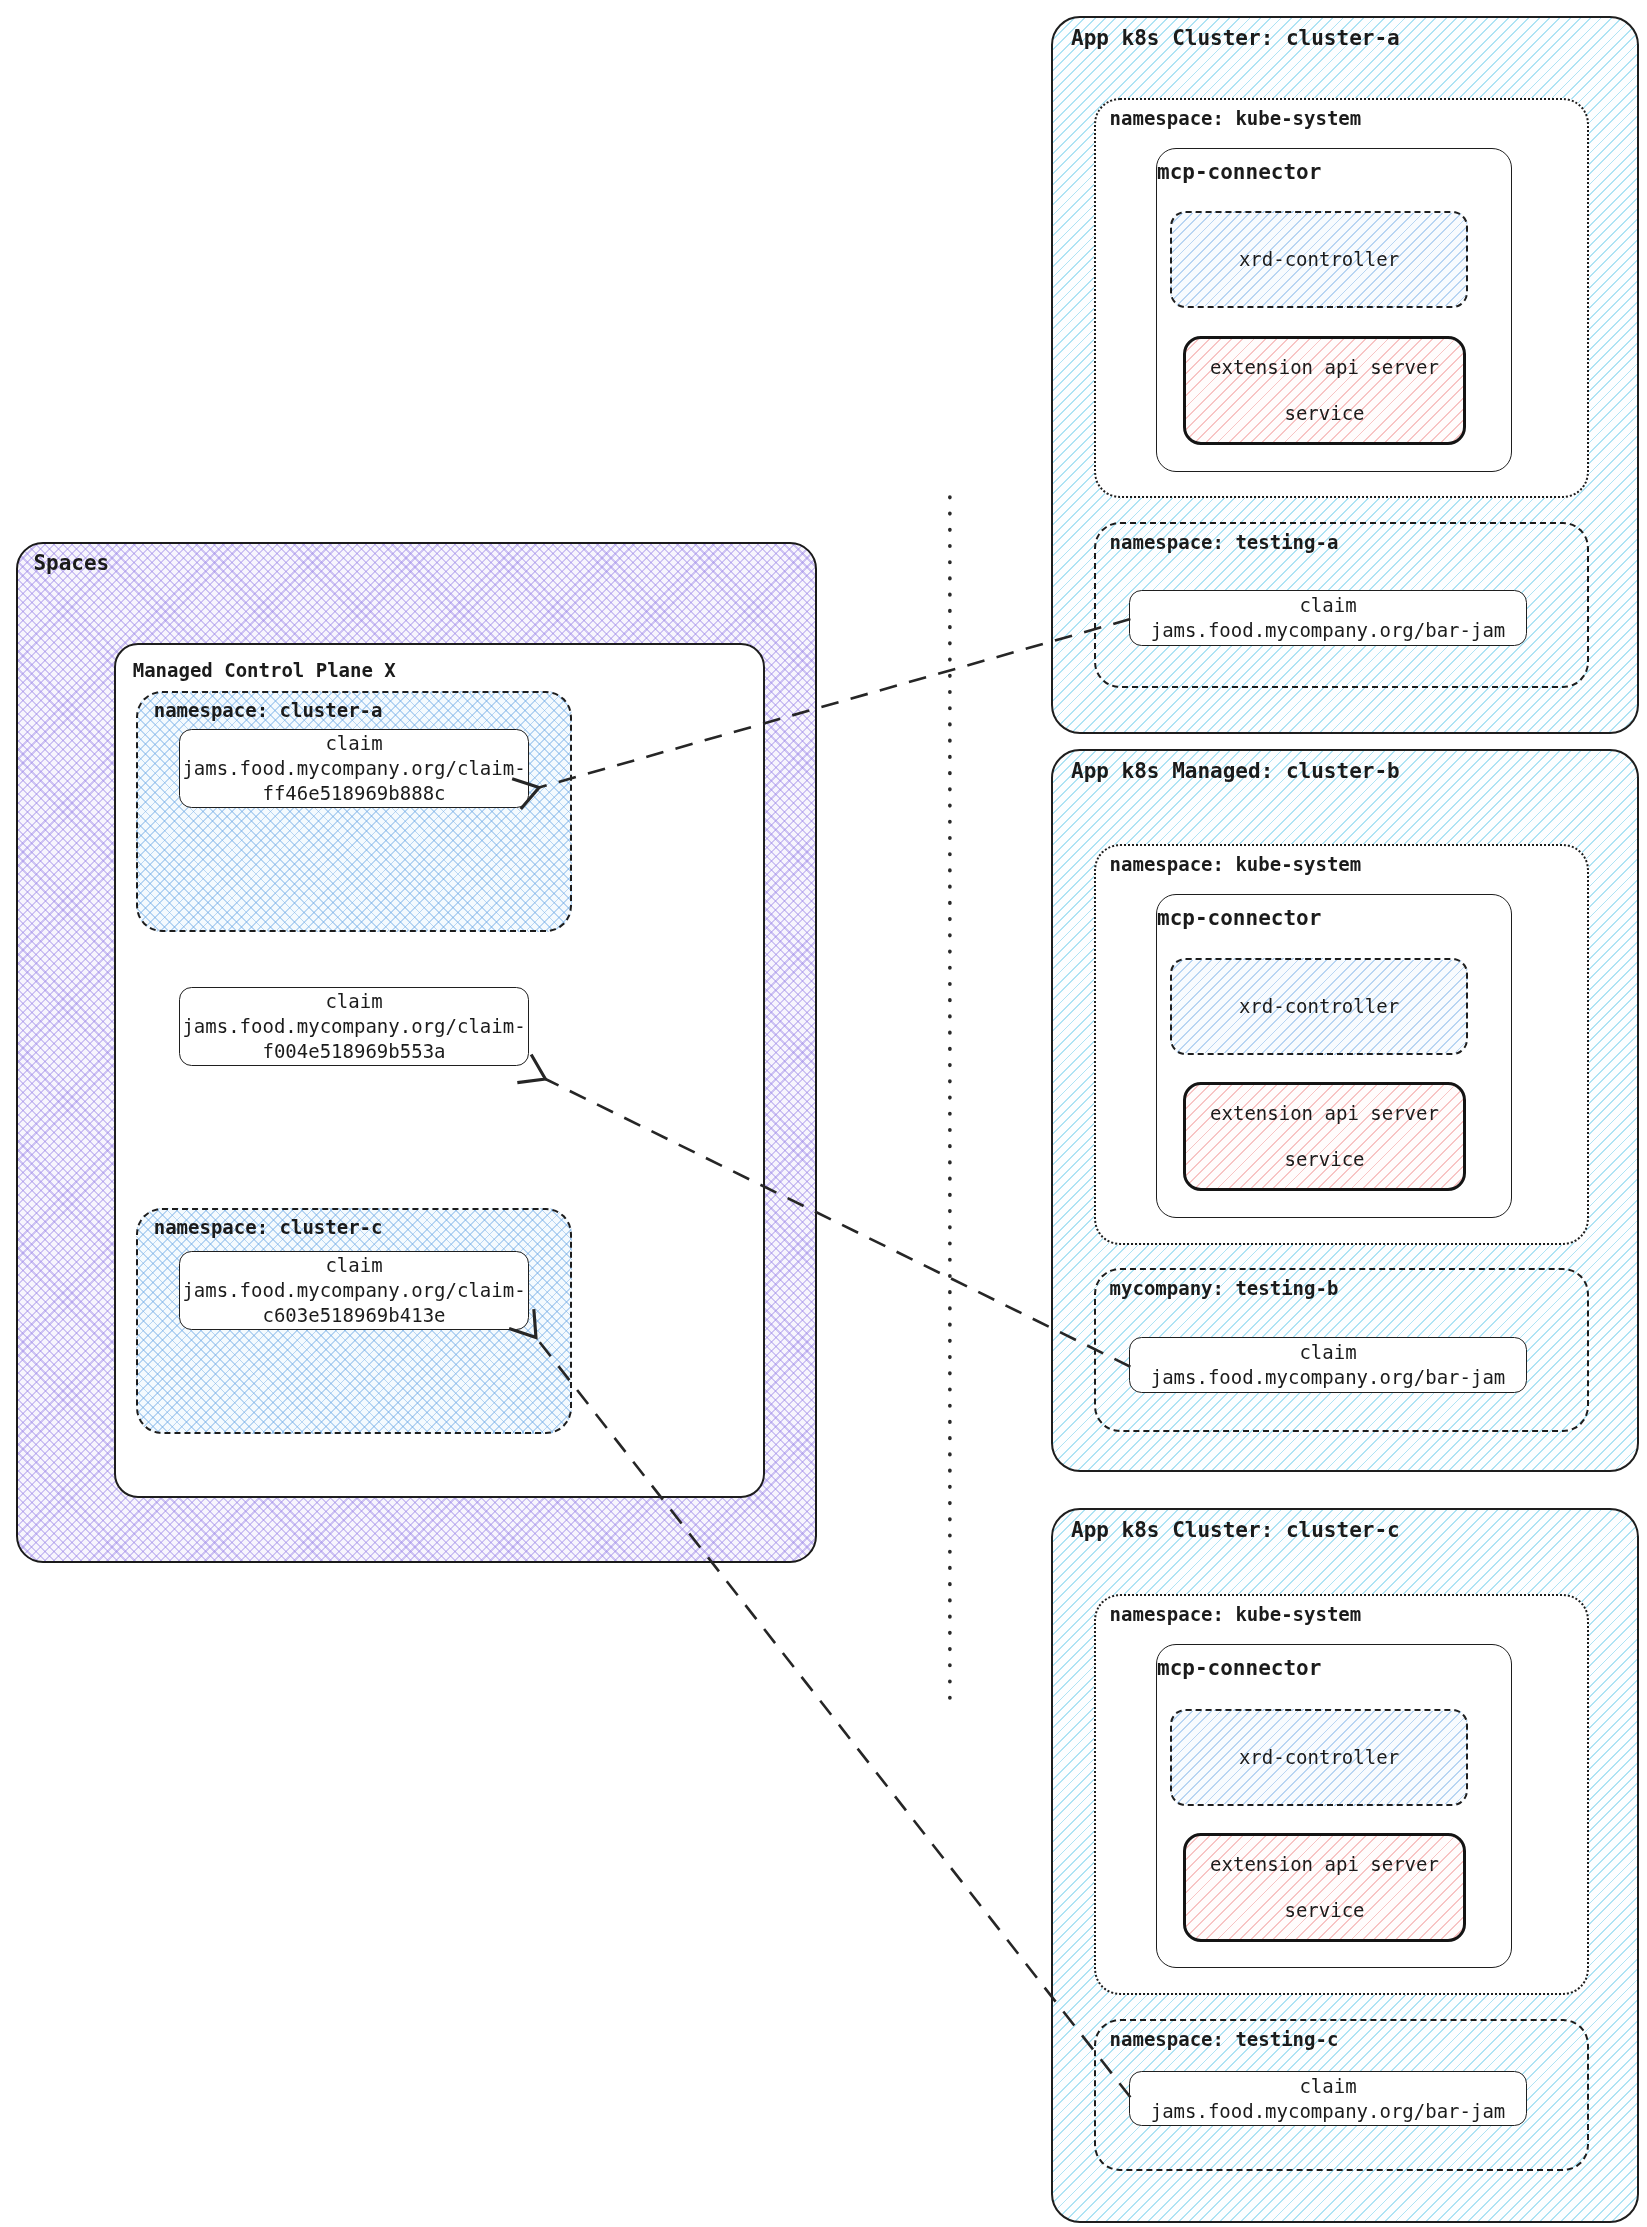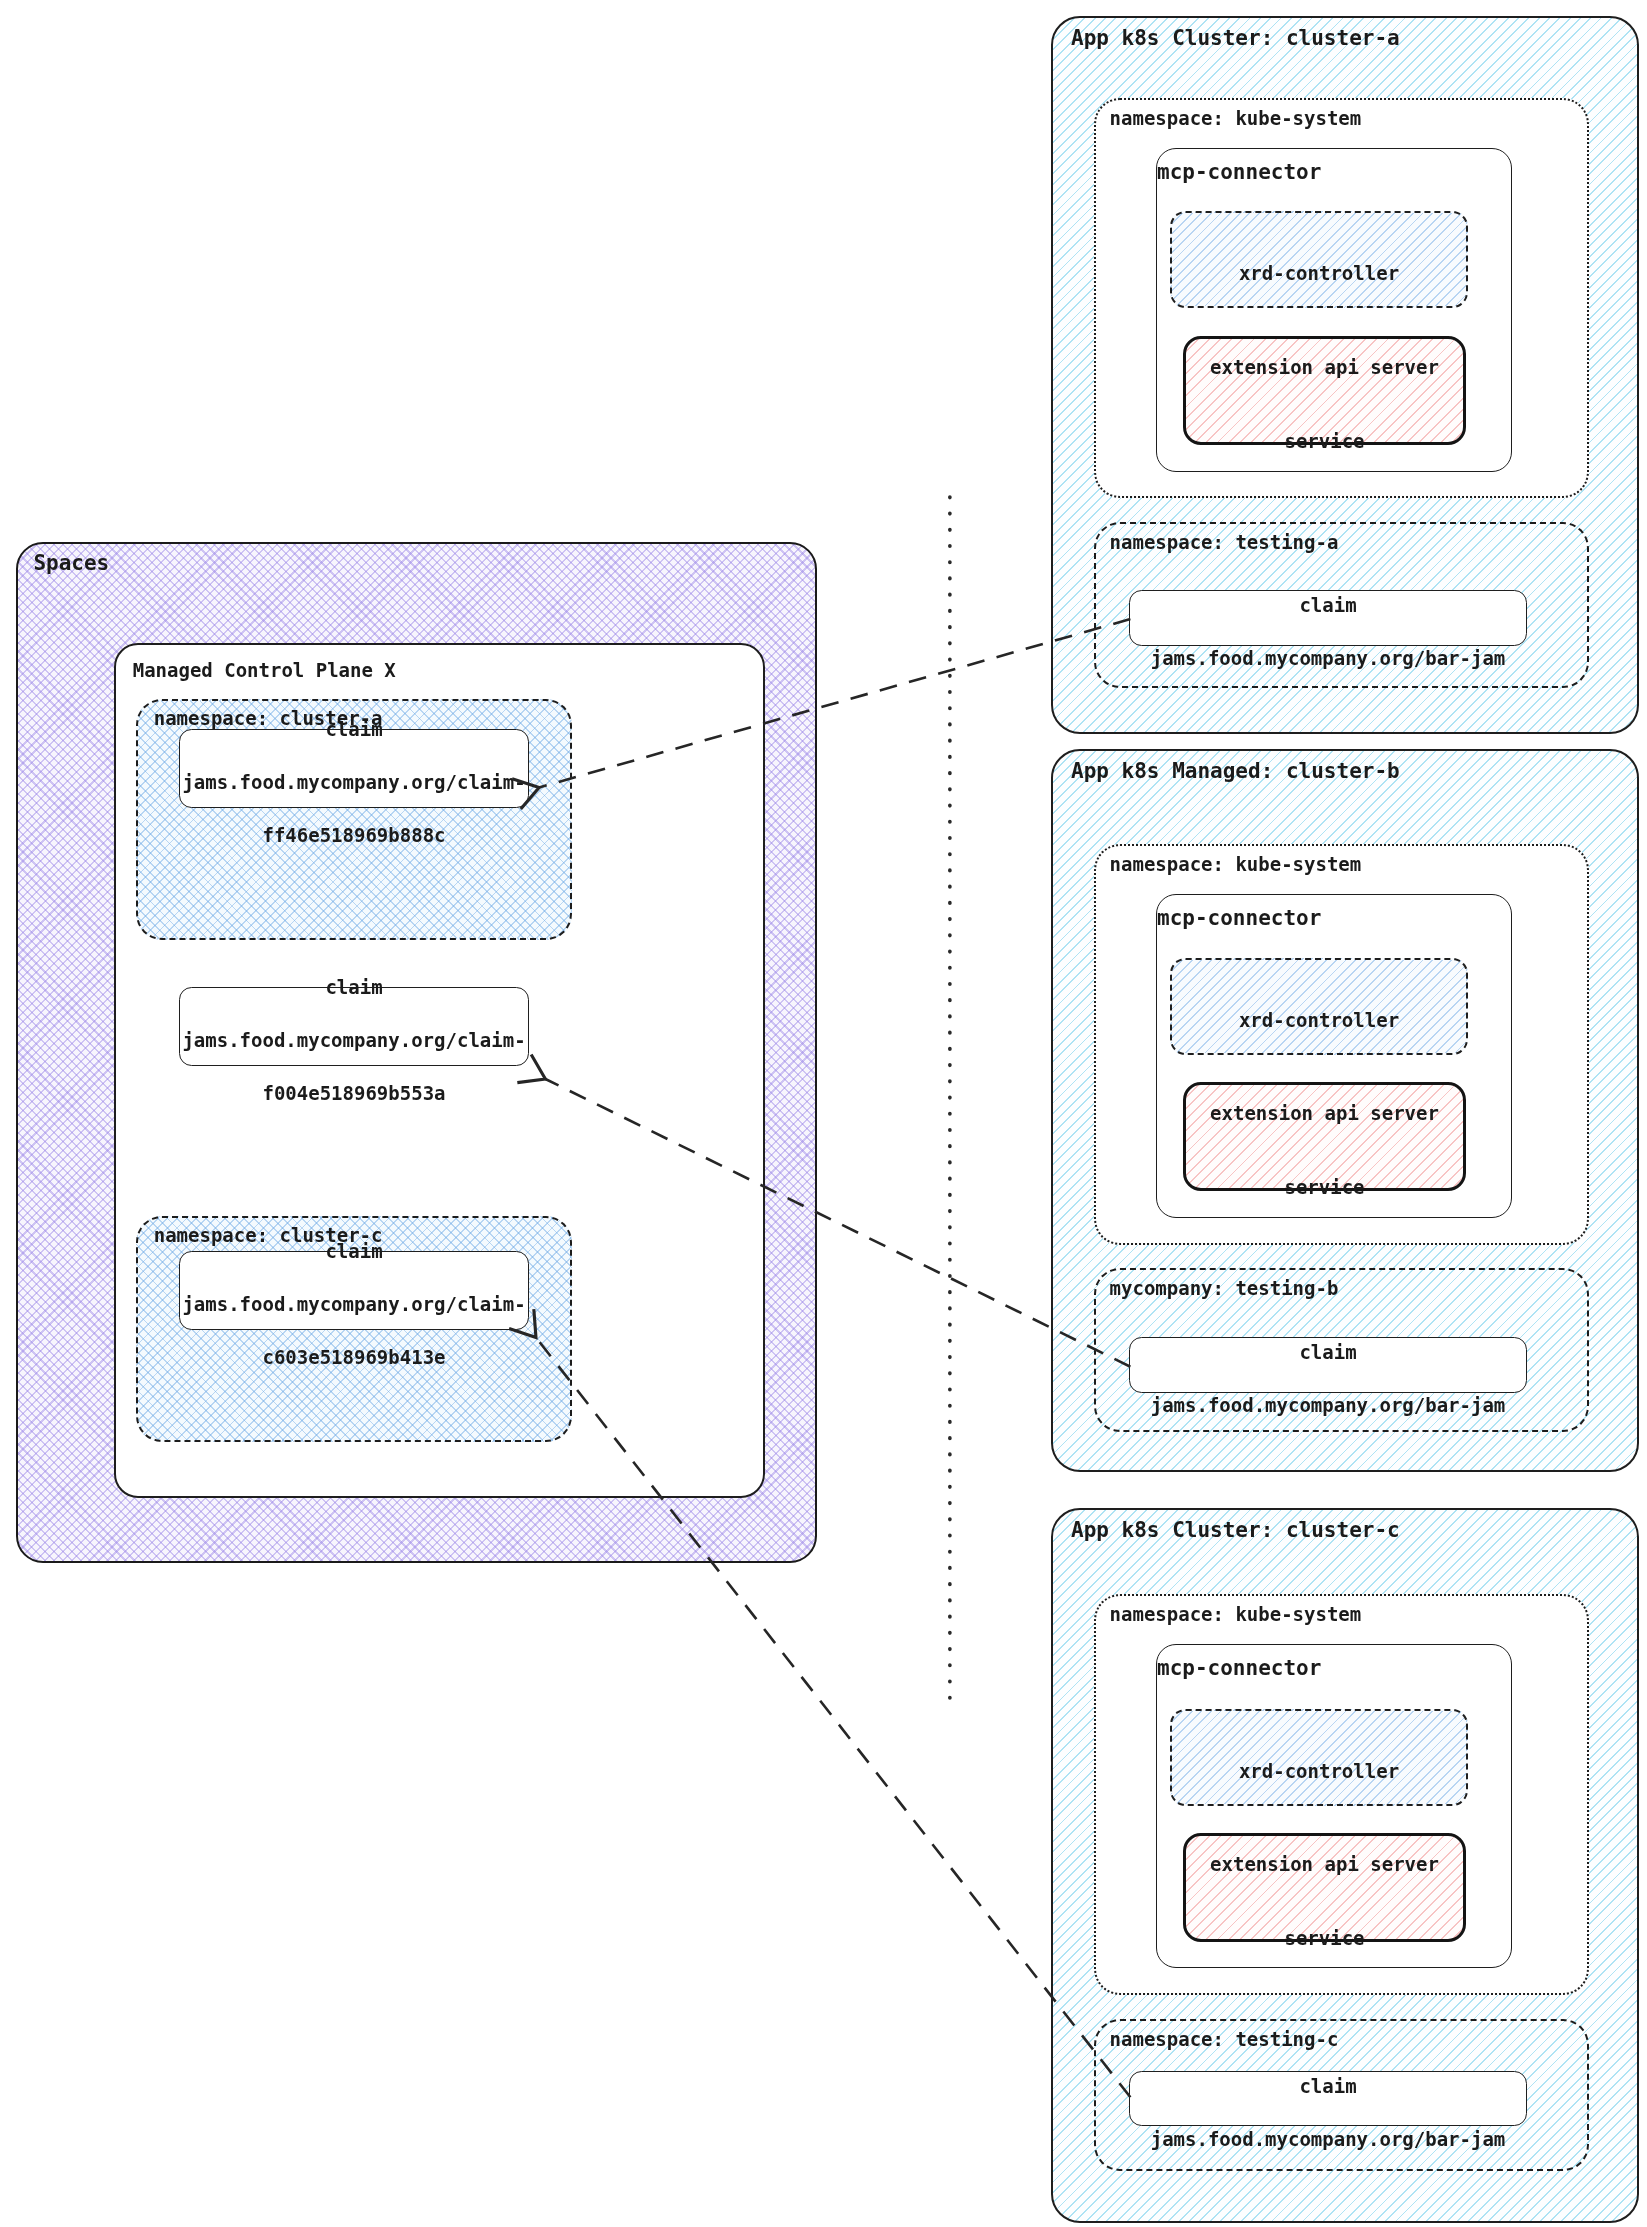--- a/index.html
+++ b/index.html
@@ -55,7 +55,7 @@
   
   .t-title{font-size:21px;font-weight:bold;letter-spacing:0;}
   .t-label{font-size:19px;font-weight:bold;}
-  .t-body{font-size:19px;font-weight:bold;line-height:25px;margin-top:28px;}
+  .t-body{font-size:19px;font-weight:normal;line-height:25px;}
   .corner-label{position:absolute;top:8.4px;left:18px;white-space:nowrap;}
   .center-title{position:absolute;top:10.5px;left:0;width:100%;}
 

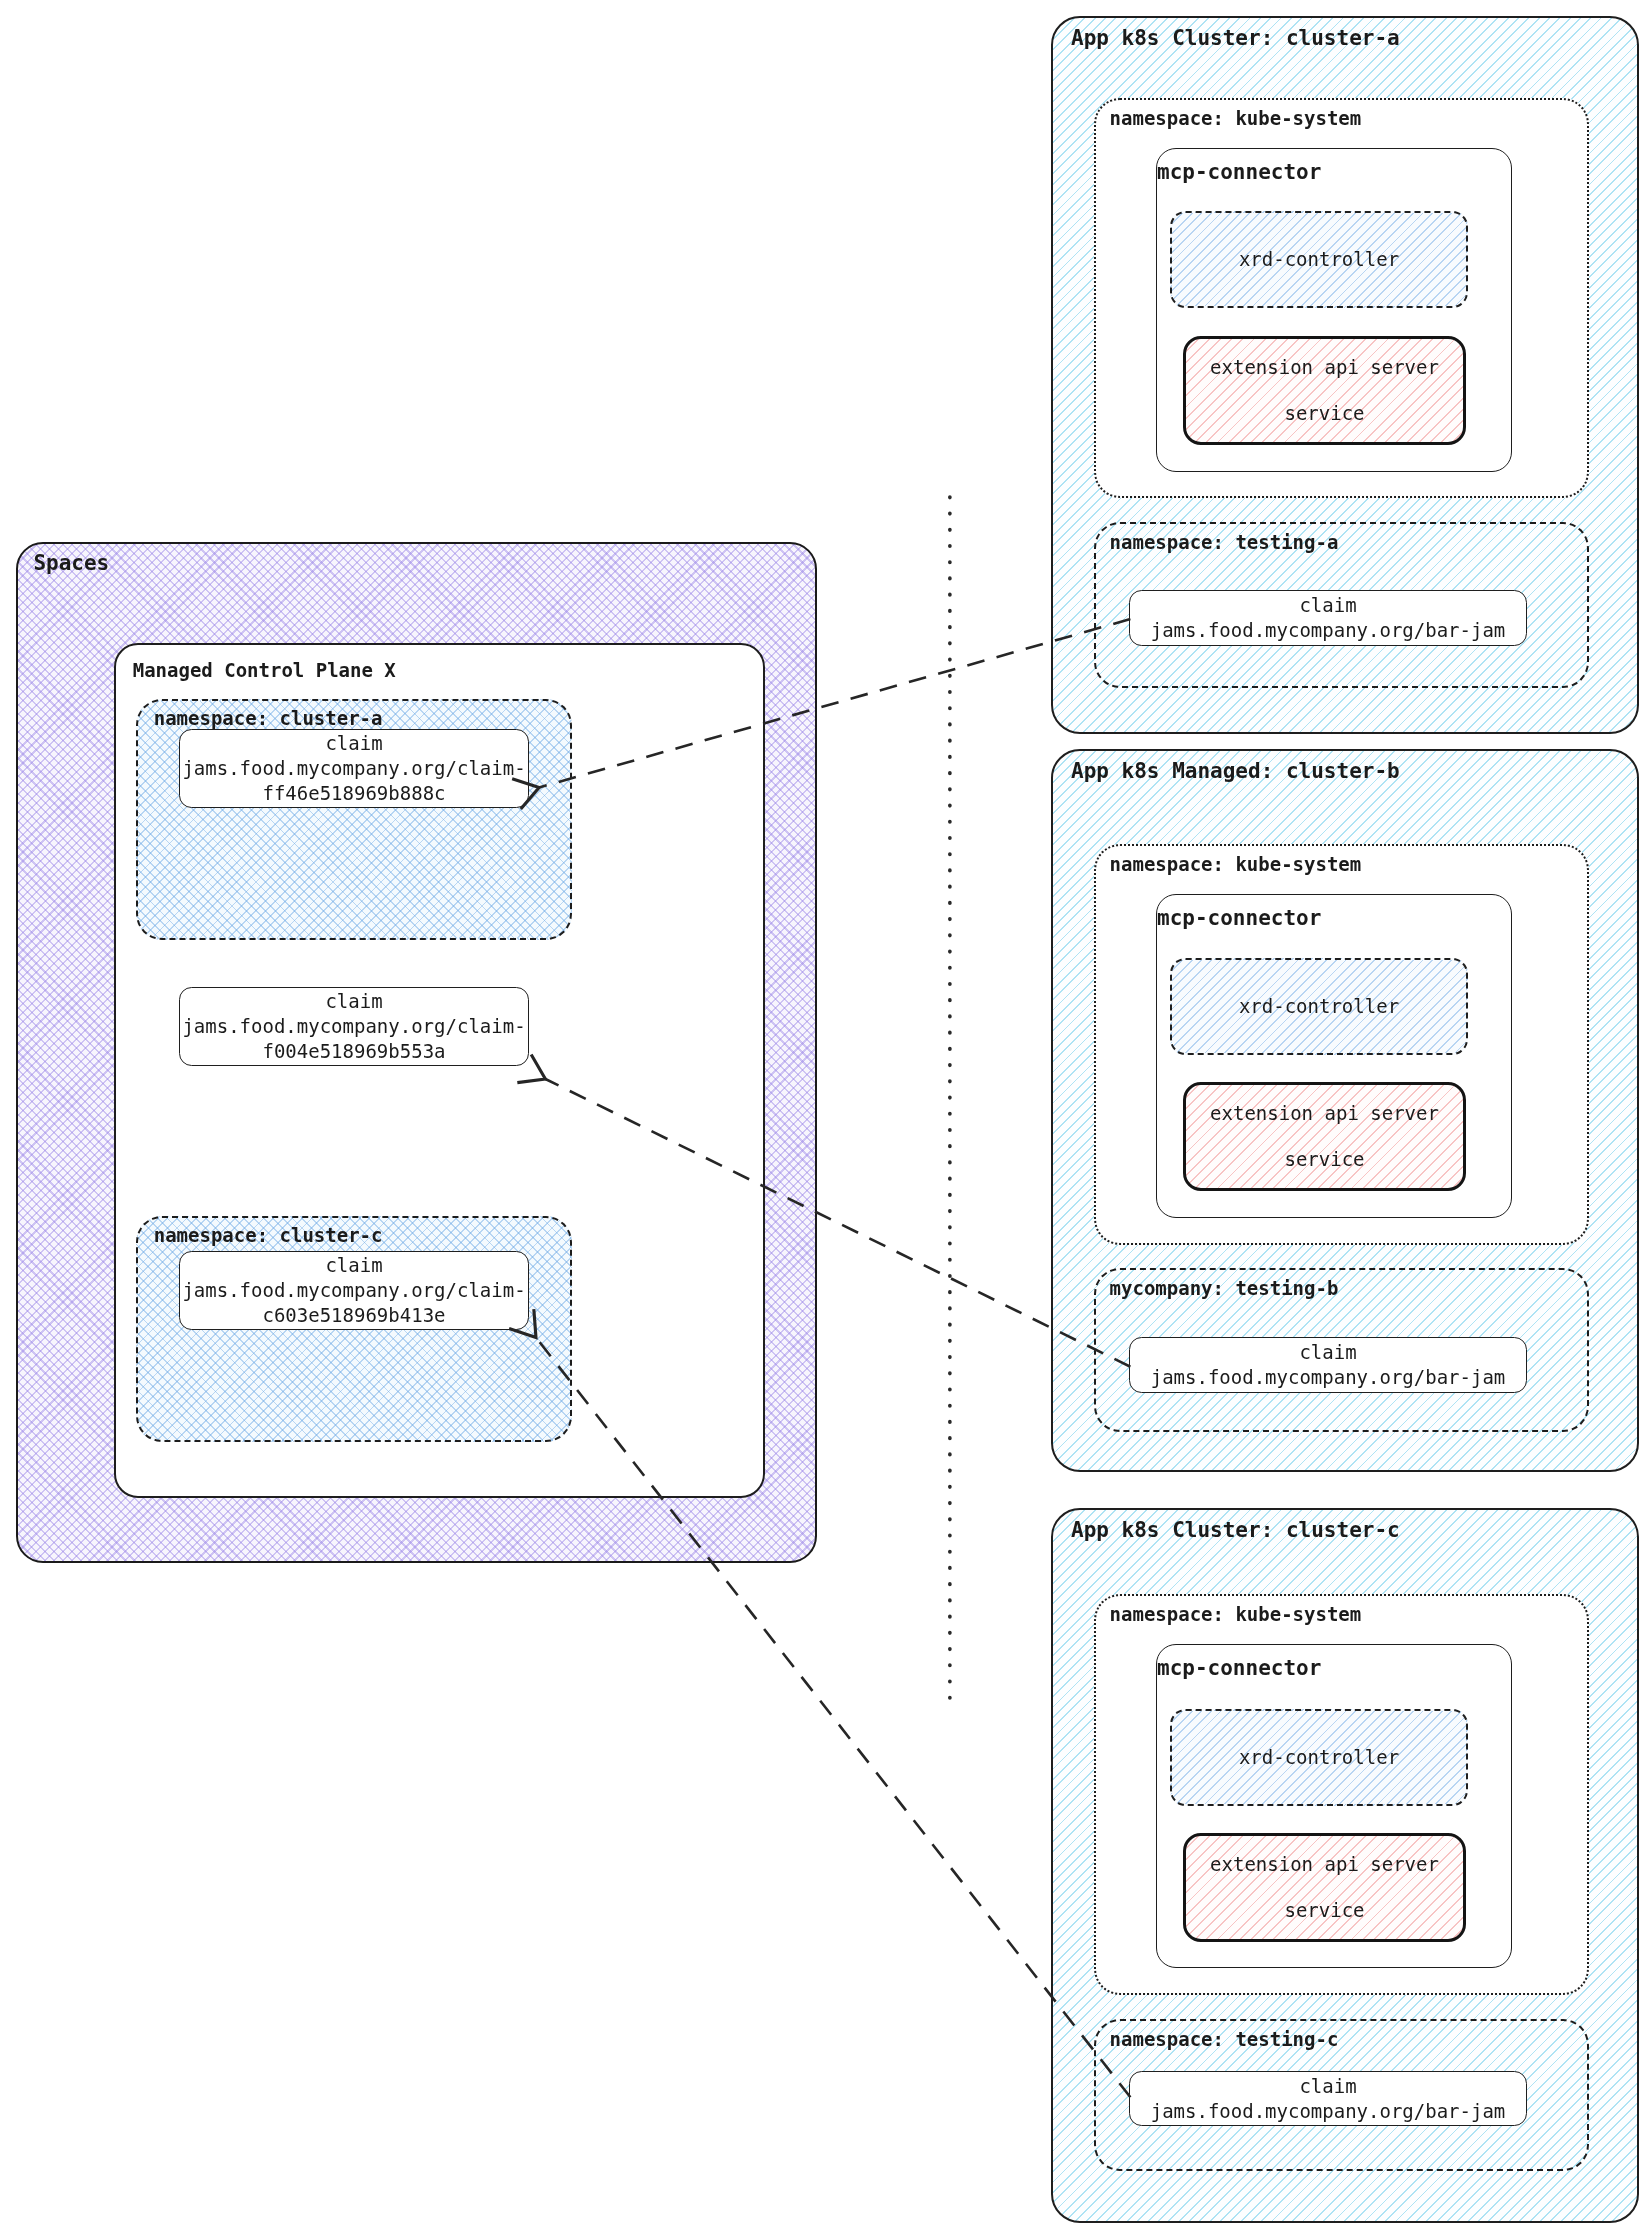--- a/index.html
+++ b/index.html
@@ -31,7 +31,6 @@
     background-image:
       repeating-linear-gradient(135deg,rgba(110,170,230,0.45) 0 1.3px,transparent 1.3px 6.8px),
       repeating-linear-gradient(45deg,rgba(110,170,230,0.45) 0 1.3px,transparent 1.3px 6.8px);
-    margin-top: 8px;
   }
   .crosshatch-purple{
     background-color:#f7f5fd;

